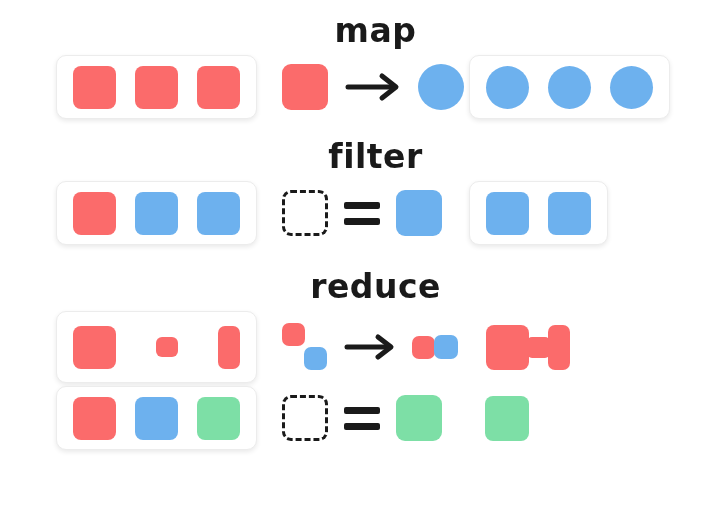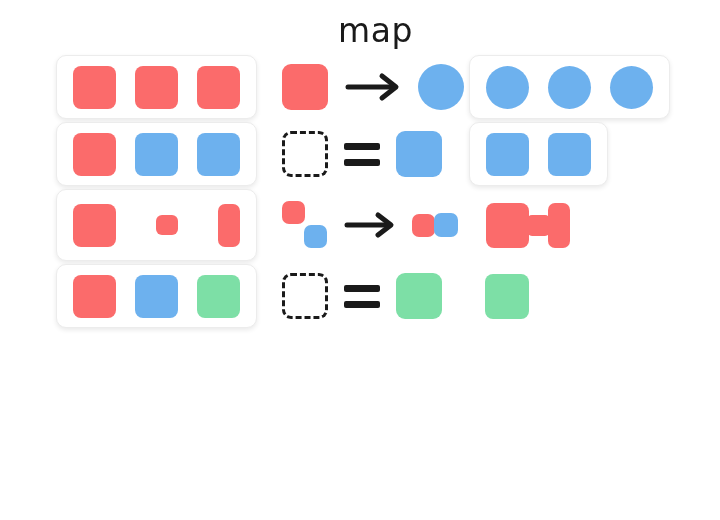--- a/index.html
+++ b/index.html
@@ -11,7 +11,7 @@
   body{font-family:"DejaVu Sans","Liberation Sans",sans-serif; padding:10px 0 0 56px;}
 
   .grid{display:grid; grid-template-columns:201px 25px 187px auto; align-items:center;}
-  .row-title{grid-column:3; text-align:center; font-size:33px; font-weight:400;
+  .row-title{grid-column:3; text-align:center; font-size:33px; font-weight:700;
              letter-spacing:0.5px; color:var(--ink); line-height:42px;}
 
   .content{margin-top:3px;}

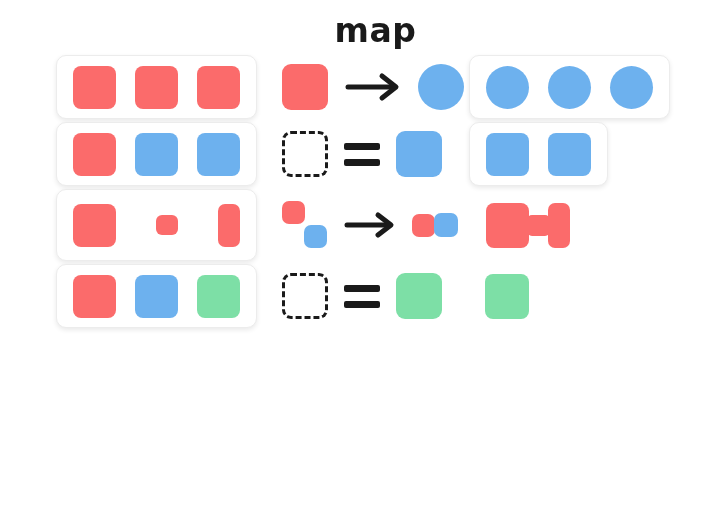--- a/index.html
+++ b/index.html
@@ -88,6 +88,9 @@
 </section>
 
 <section>
+  <div class="grid mt-r2">
+    <h2 class="row-title">filter</h2>
+  </div>
   <div class="grid content">
     <div class="box left">
       <span class="sq red"></span>

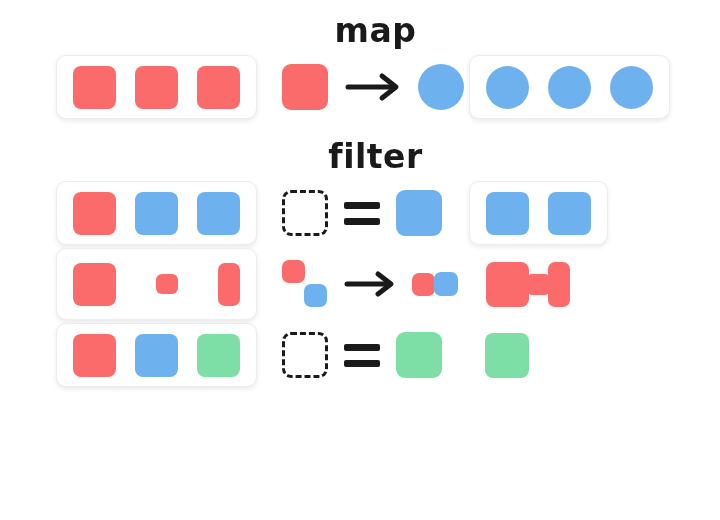--- a/index.html
+++ b/index.html
@@ -115,6 +115,9 @@
 </section>
 
 <section>
+  <div class="grid mt-r3">
+    <h2 class="row-title">reduce</h2>
+  </div>
   <div class="grid content">
     <div class="box left tallbox">
       <span class="sq red"></span>

